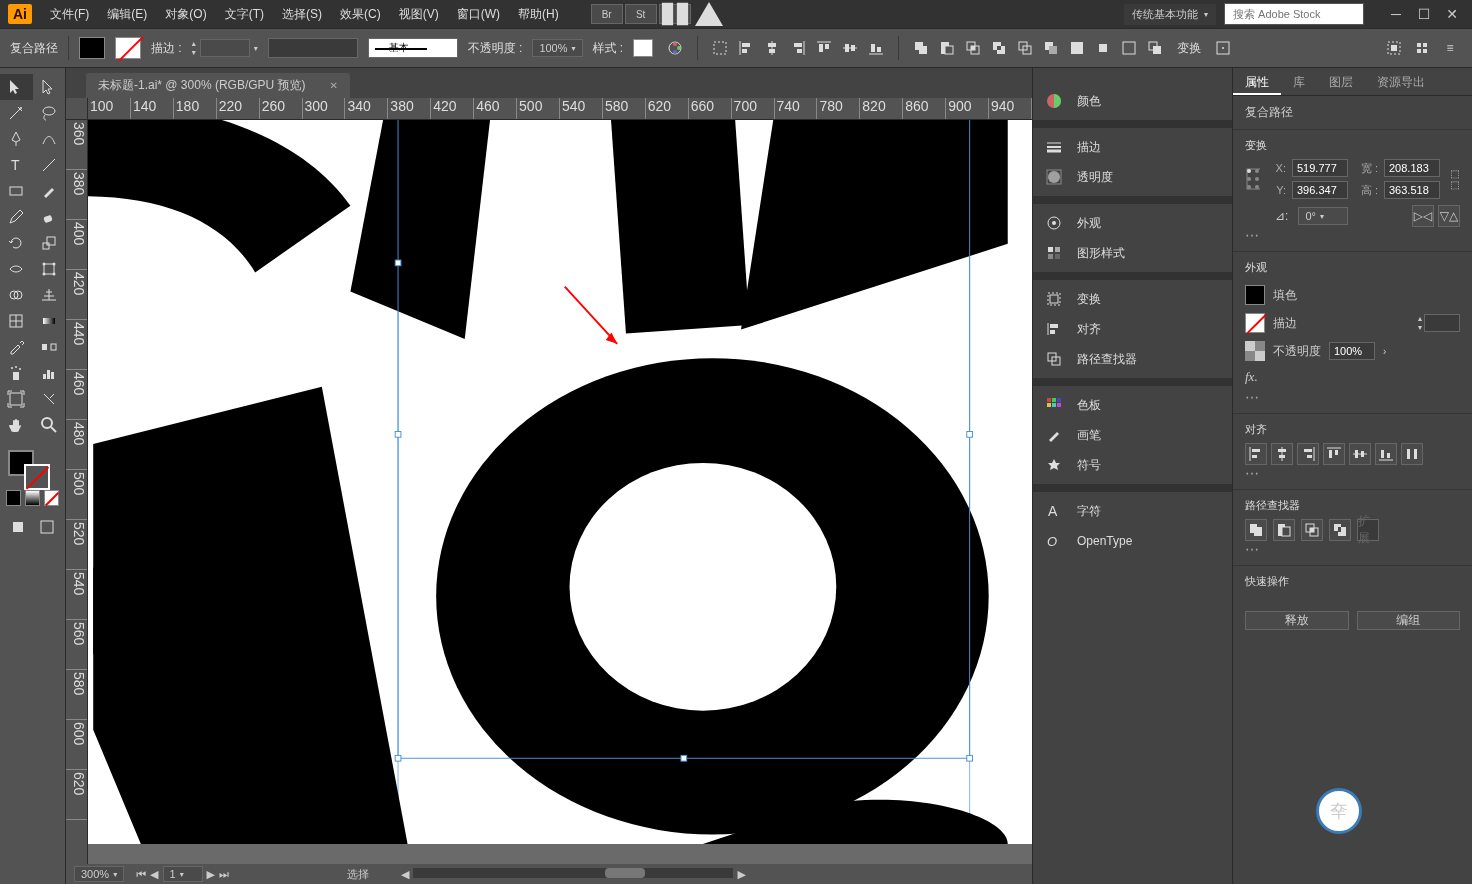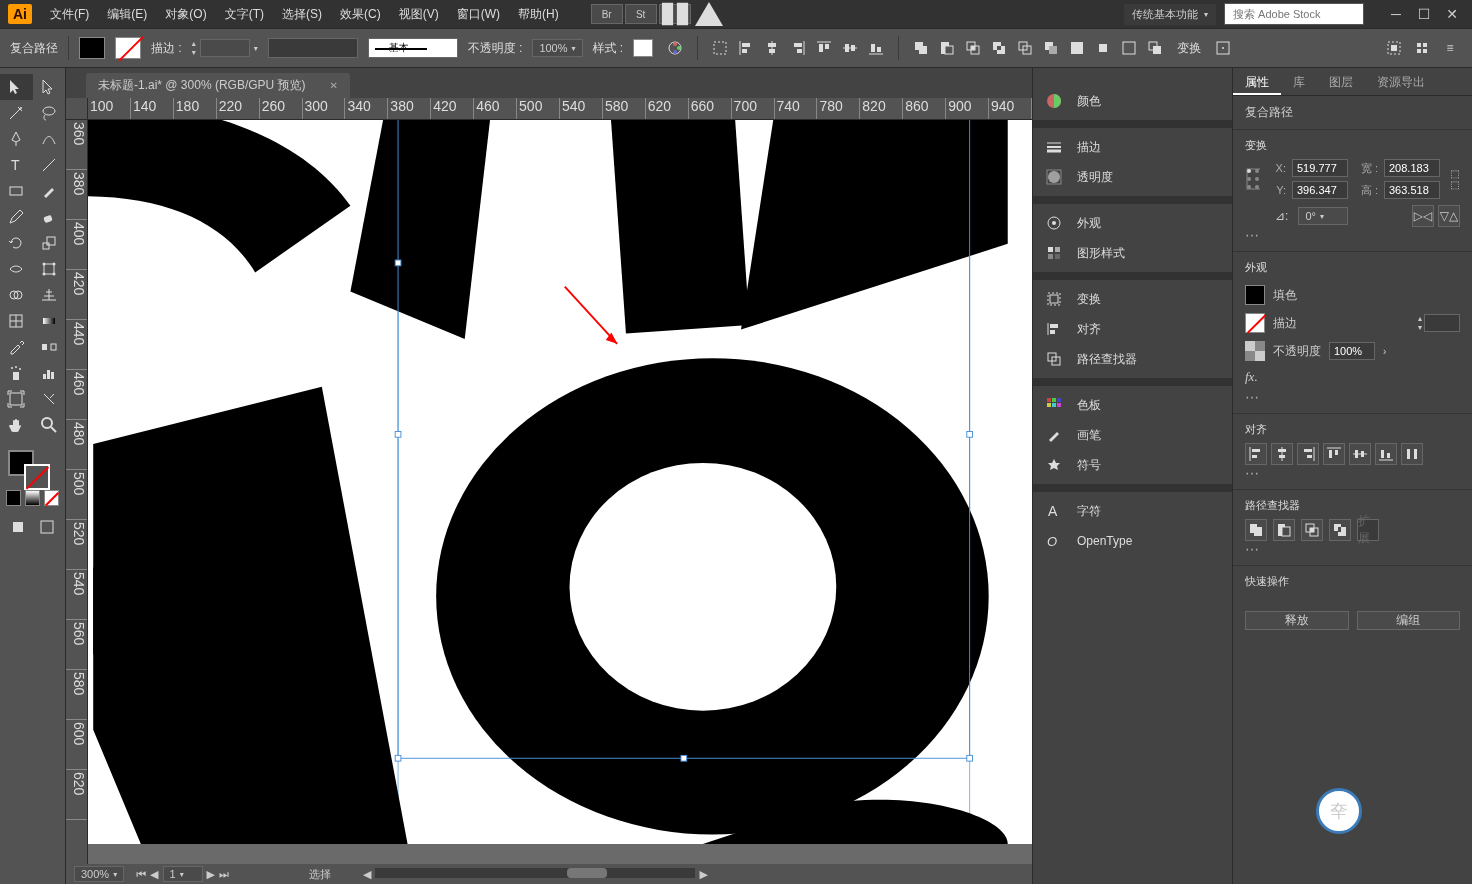--- a/index.html
+++ b/index.html
@@ -612,7 +612,7 @@
         <span>▶</span>
         <span>⏭</span>
       </div>
-      <span style="margin-left:68px">选择</span>
+      <span style="margin-left:106px">选择</span>
       <div style="margin-left:20px;display:flex;gap:4px">
         <span>◀</span>
         <div style="width:320px;height:10px;background:#3a3a3a;position:relative">

